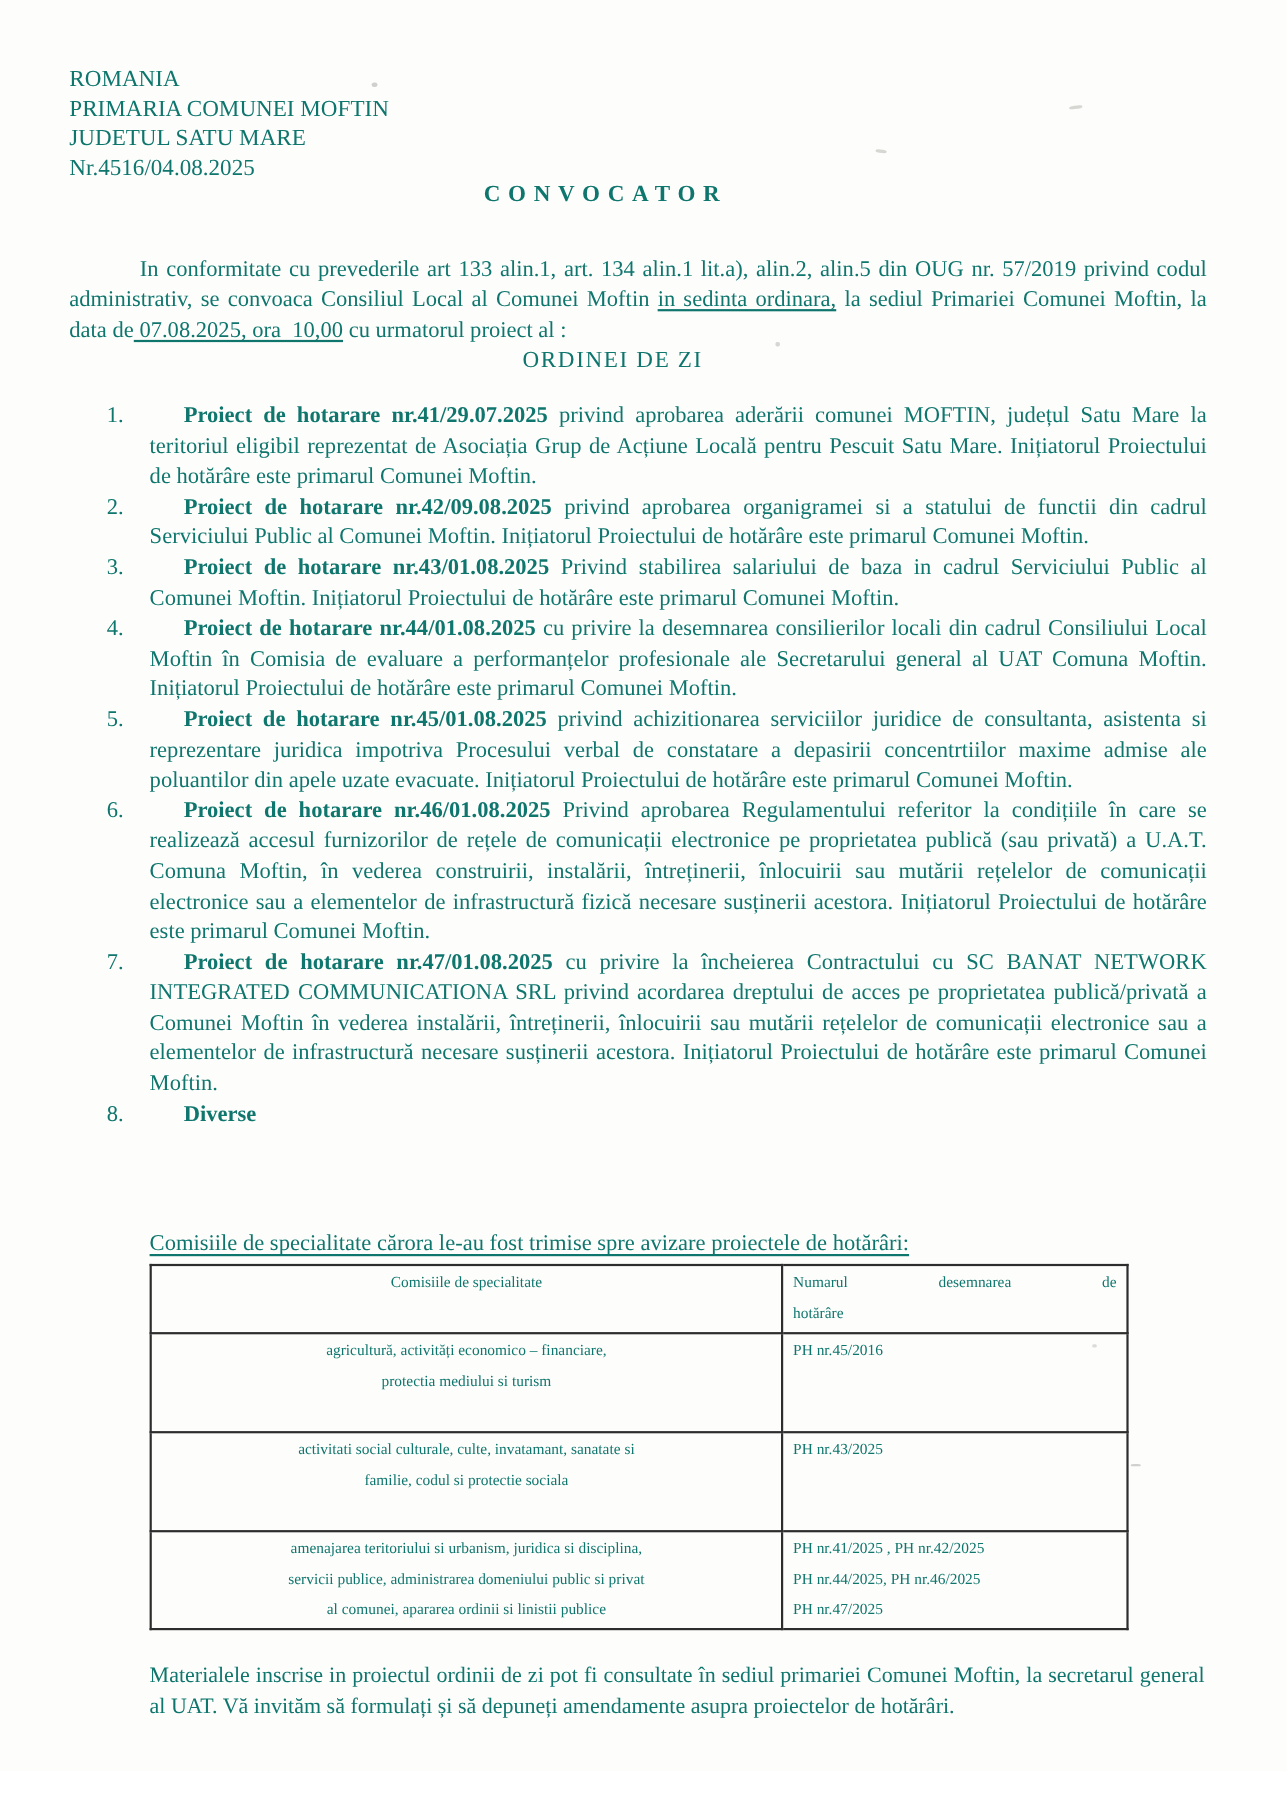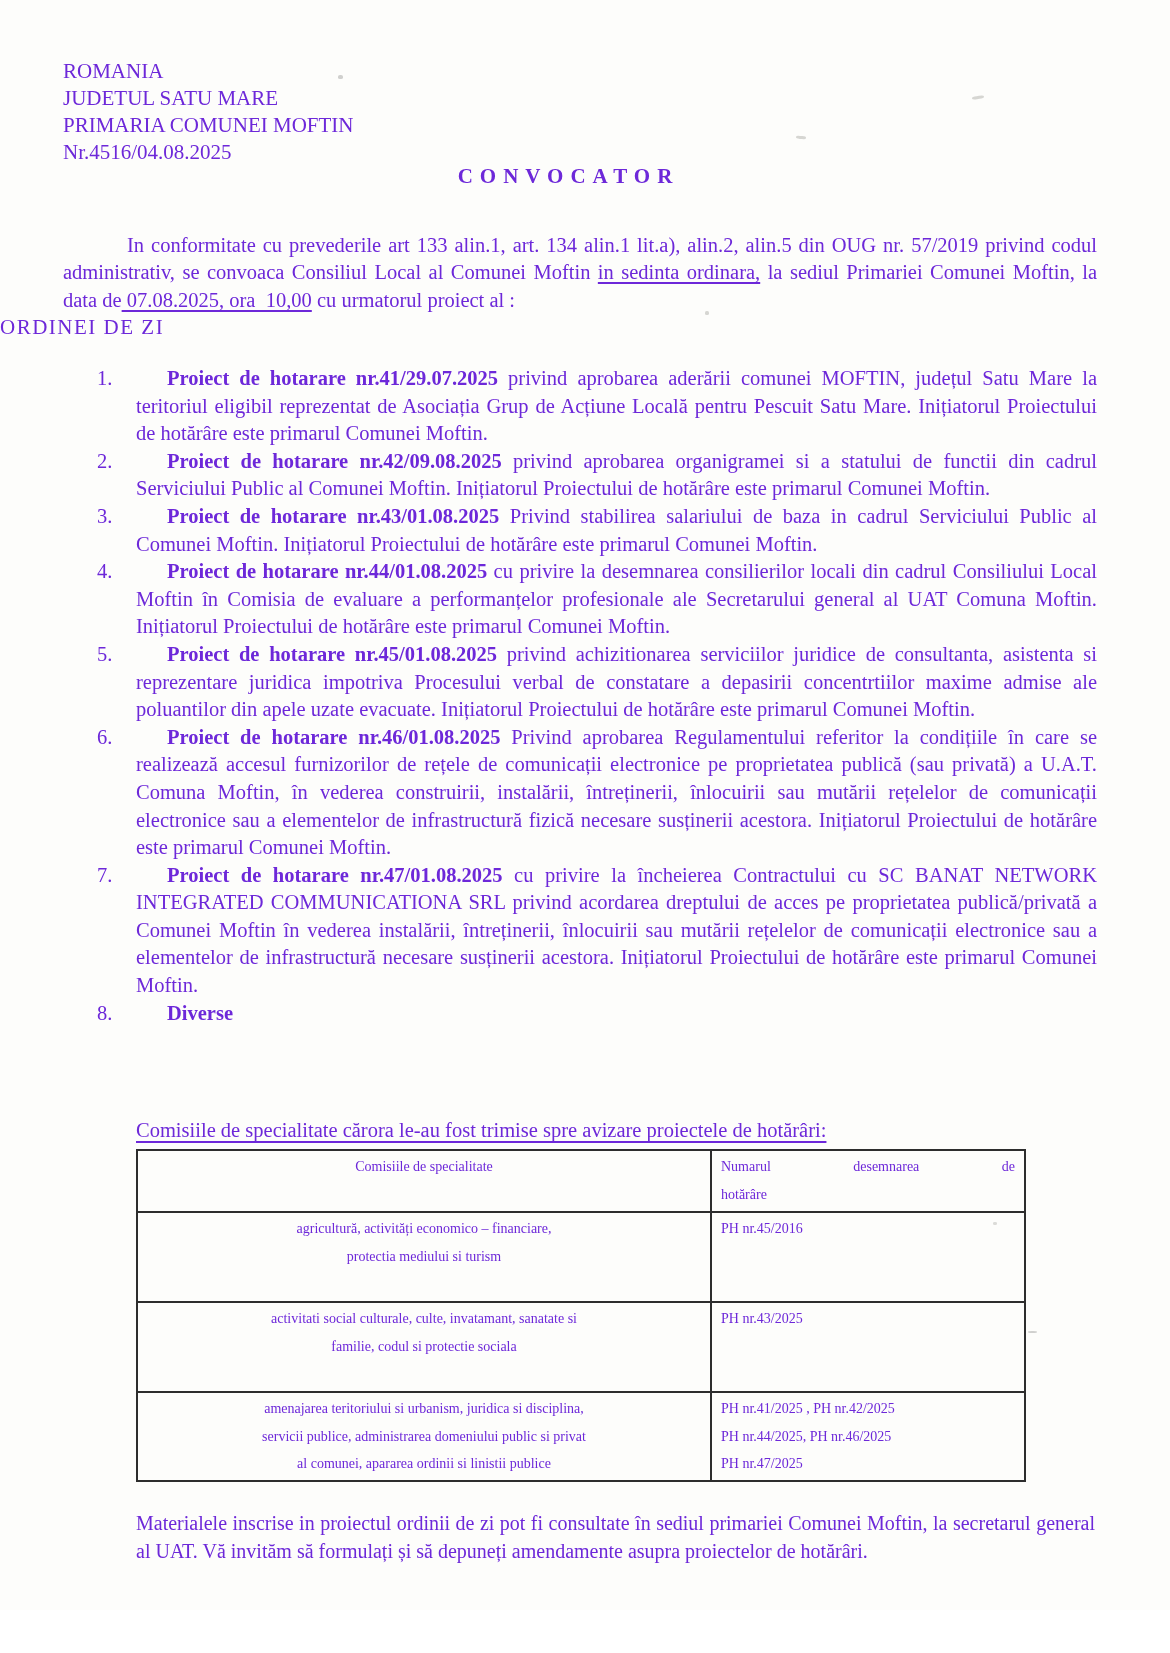--- a/index.html
+++ b/index.html
@@ -8,7 +8,7 @@
     width:1170px;height:1610px;
     background:#fdfdfb;
     font-family:"Liberation Serif","DejaVu Serif",serif;
-    color:#6d28d9;
+    color:#0f766e;
     overflow:hidden;
   }
   .header-block{position:absolute;top:58px;left:63px;font-size:21px;line-height:27px;}

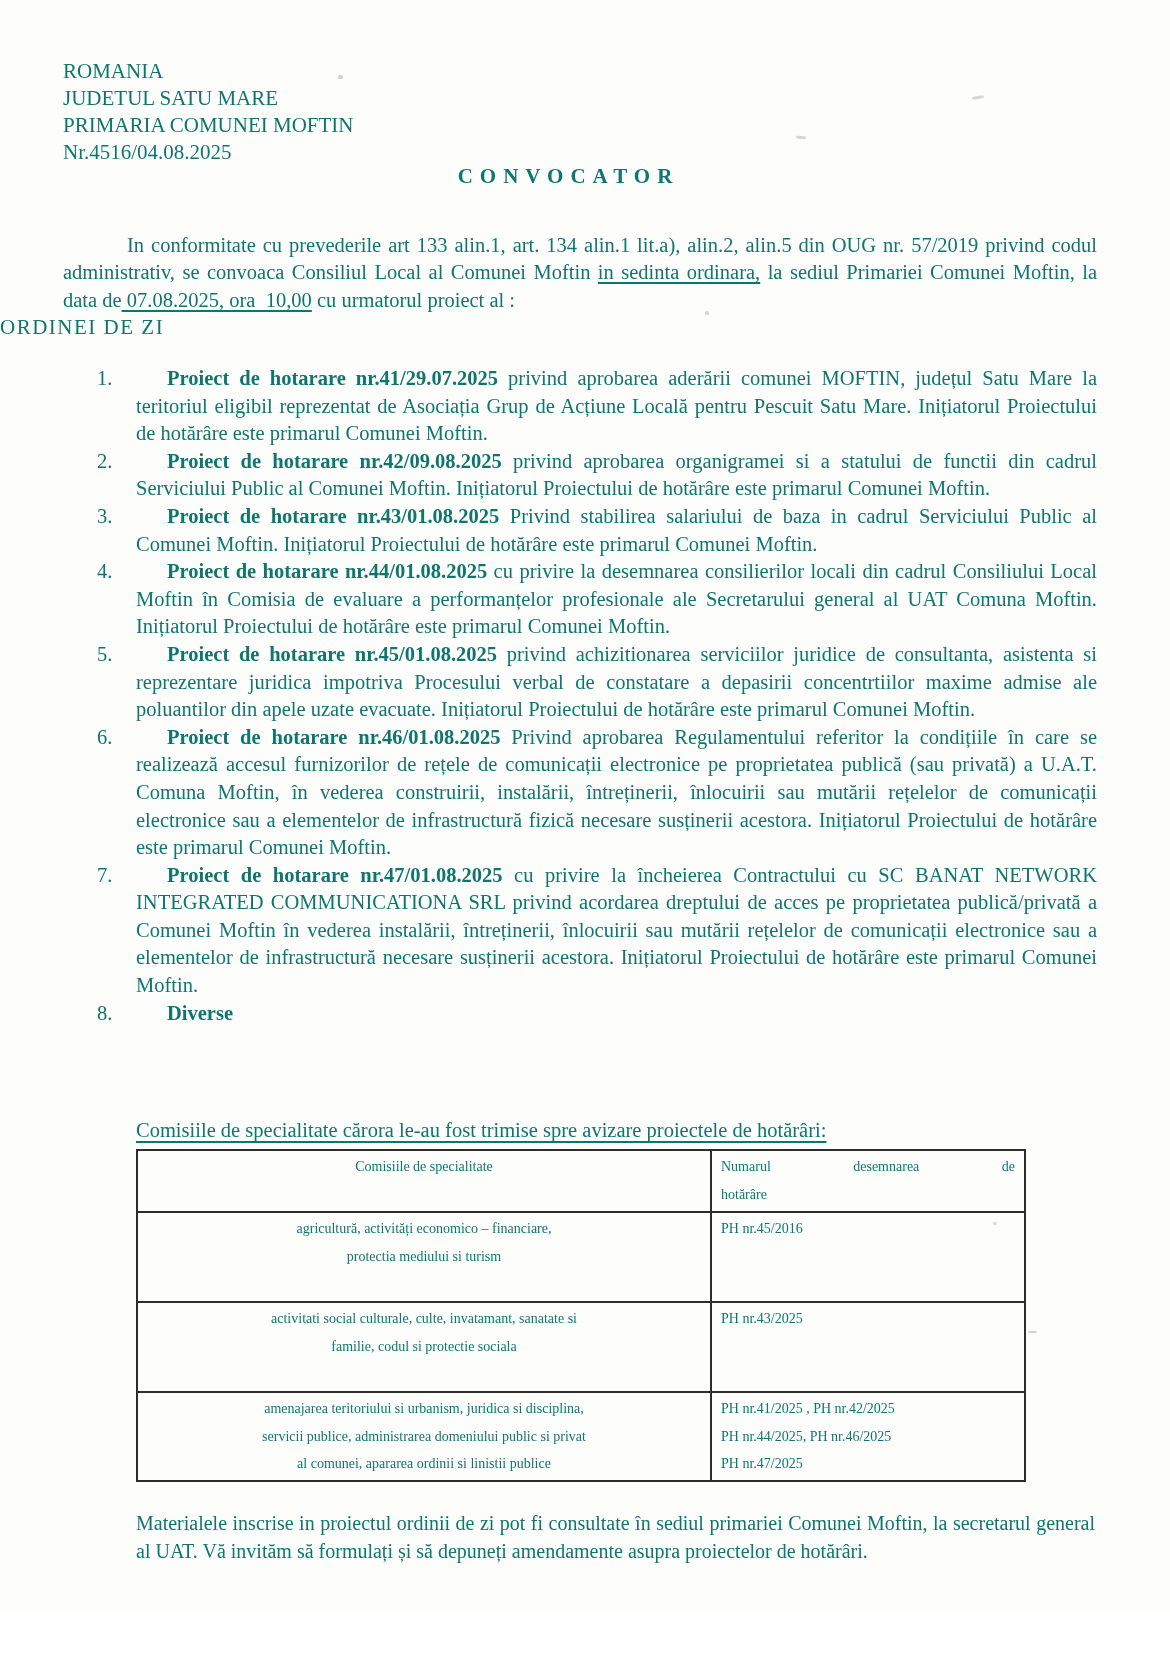--- a/index.html
+++ b/index.html
@@ -56,8 +56,8 @@
 
   <div class="header-block">
     <div>ROMANIA</div>
+    <div>PRIMARIA COMUNEI  MOFTIN</div>
     <div>JUDETUL SATU MARE</div>
-    <div>PRIMARIA COMUNEI  MOFTIN</div>
     <div>Nr.4516/04.08.2025</div>
   </div>
 

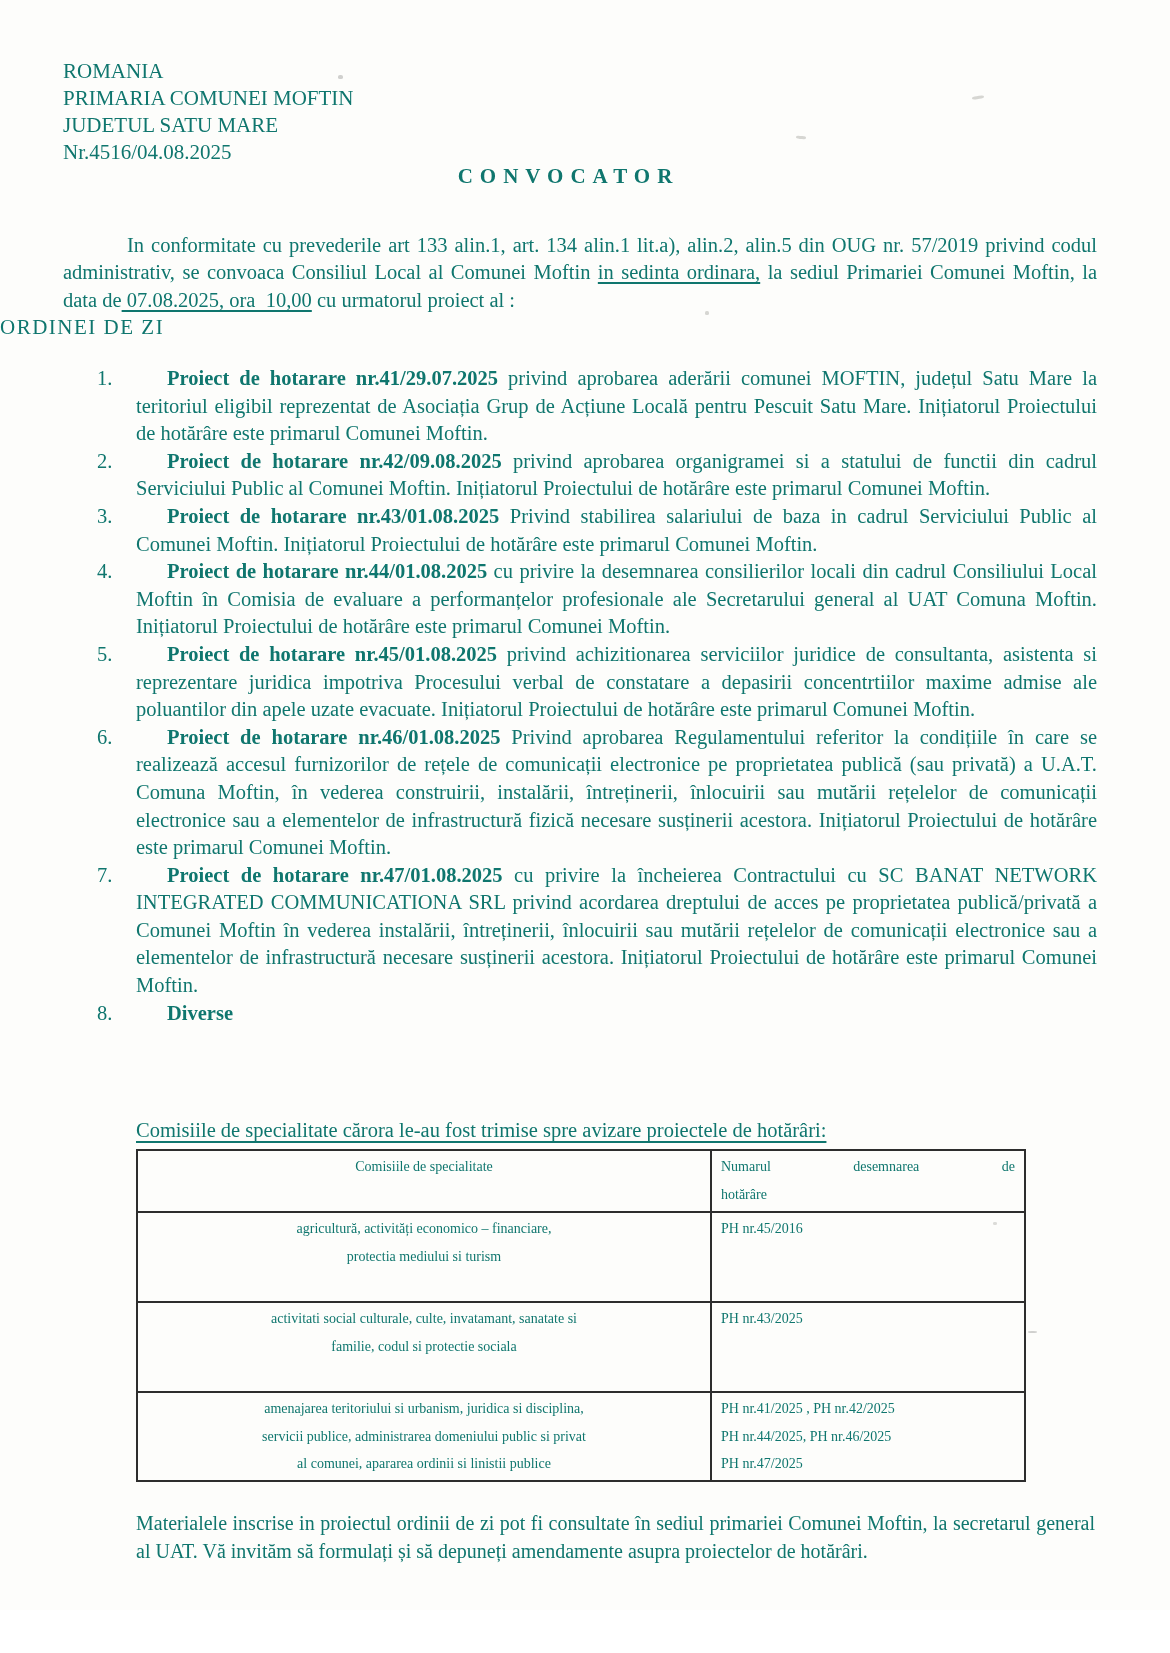--- a/index.html
+++ b/index.html
@@ -14,7 +14,7 @@
   .header-block{position:absolute;top:58px;left:63px;font-size:21px;line-height:27px;}
   .doc-title{
     position:absolute;top:164px;left:0;width:1101px;
-    text-align:center;font-weight:bold;font-size:21px;letter-spacing:7px;padding-left:18px;
+    text-align:center;font-weight:bold;font-size:21px;letter-spacing:7px;
   }
   .intro{
     position:absolute;top:211px;left:63px;width:1034px;

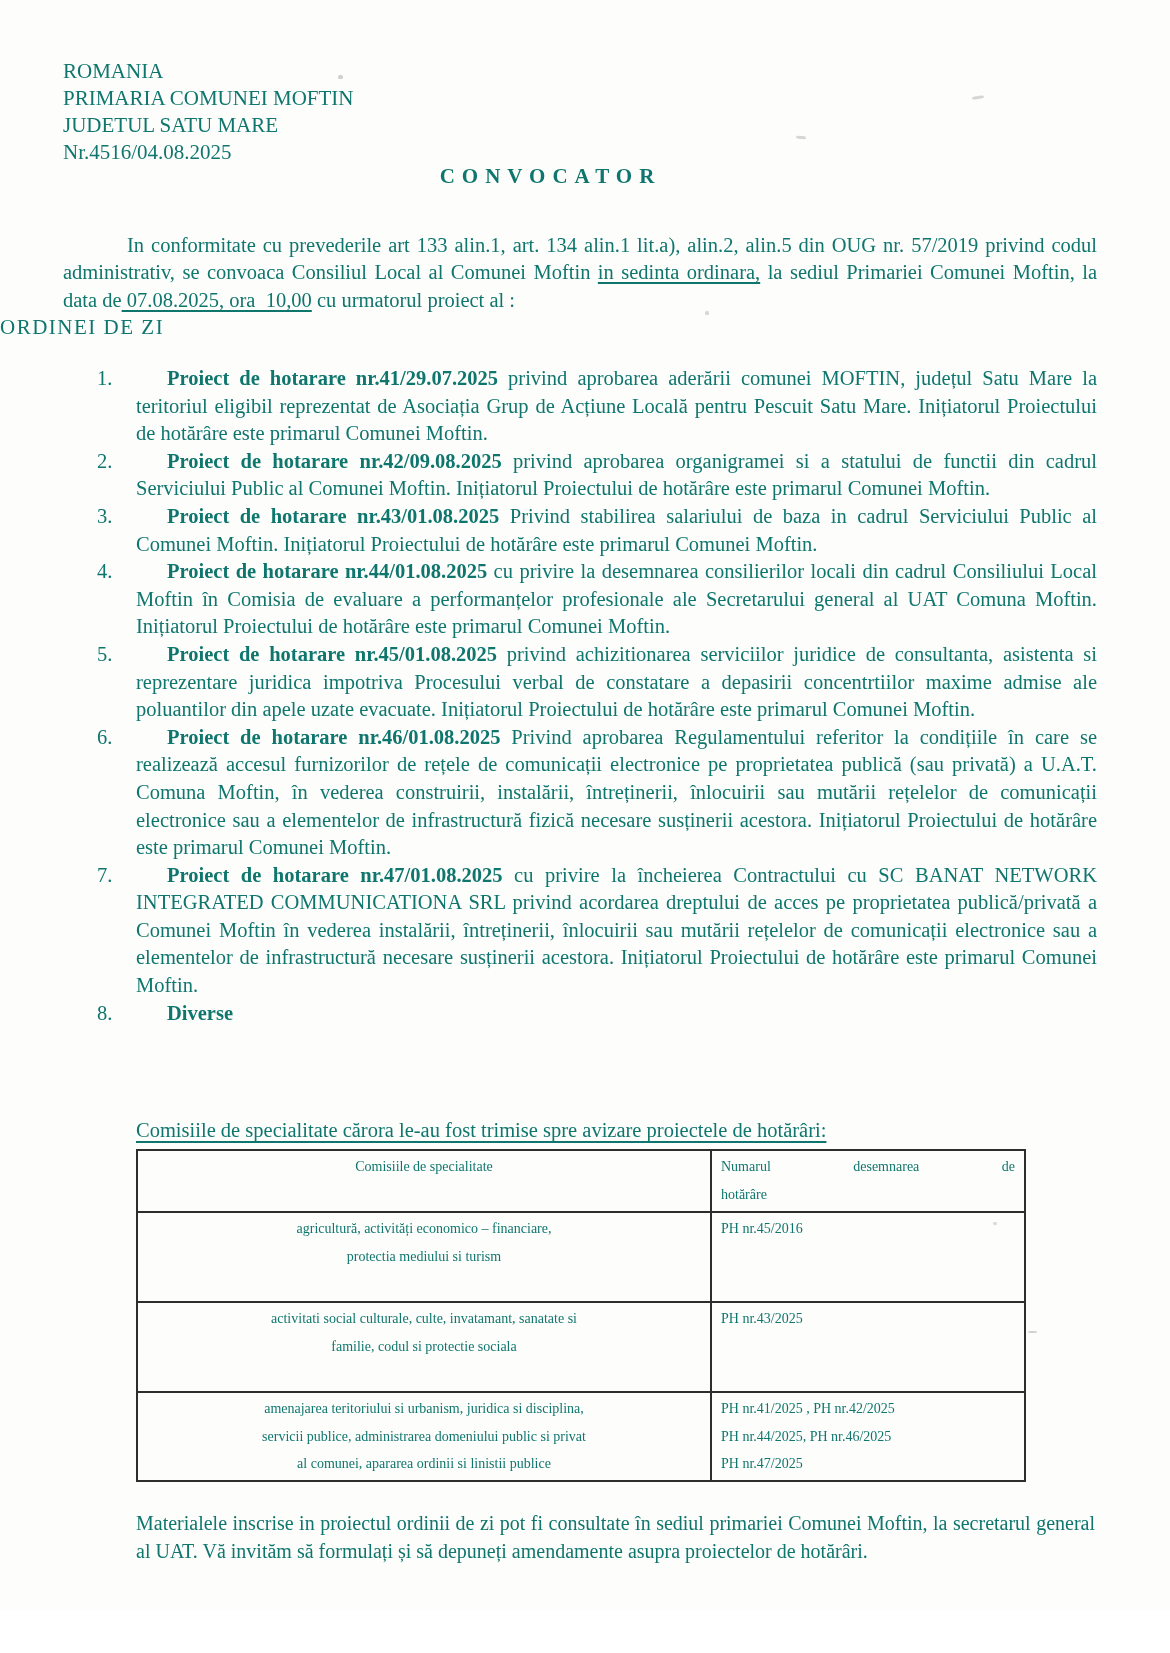--- a/index.html
+++ b/index.html
@@ -23,7 +23,7 @@
   .u{text-decoration:underline;text-underline-offset:3px;}
   .agenda-title{
     position:absolute;top:315px;left:0;width:1114px;
-    text-align:left;font-size:21px;letter-spacing:1.5px;
+    text-align:center;font-size:21px;letter-spacing:1.5px;
   }
   .agenda{position:absolute;top:365px;left:63px;width:1034px;font-size:20.5px;line-height:27.6px;}
   .item{position:relative;padding-left:73px;text-align:justify;}

